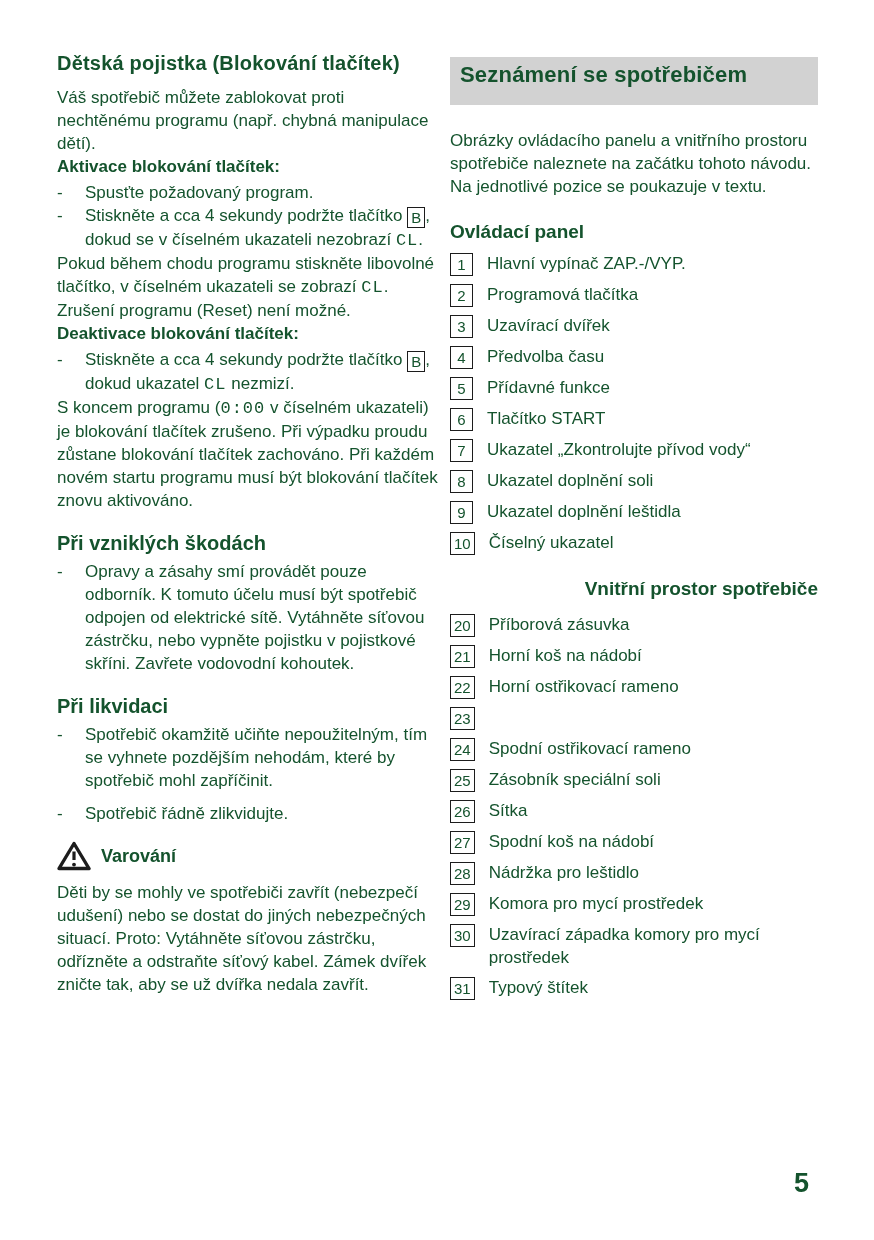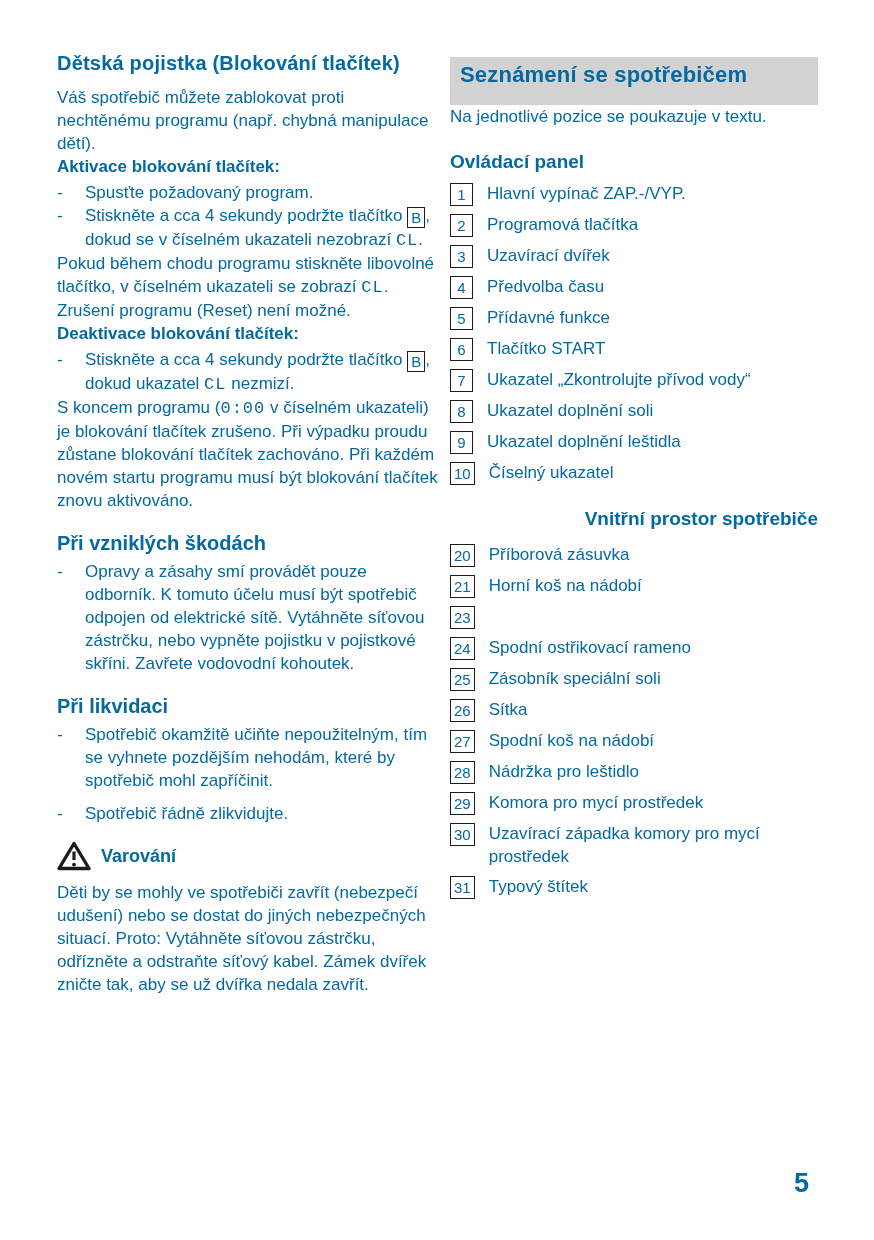--- a/index.html
+++ b/index.html
@@ -6,7 +6,7 @@
   .page {
     position:relative; width:866px; height:1240px; background:#ffffff;
     font-family:"Liberation Sans", sans-serif; font-size:17px; line-height:23px;
-    color:#0369a1; overflow:hidden;
+    color:#14532d; overflow:hidden;
   }
   .col-left  { position:absolute; left:57px;  top:50px; width:385px; }
   .col-right { position:absolute; left:450px; top:57px; width:368px; }

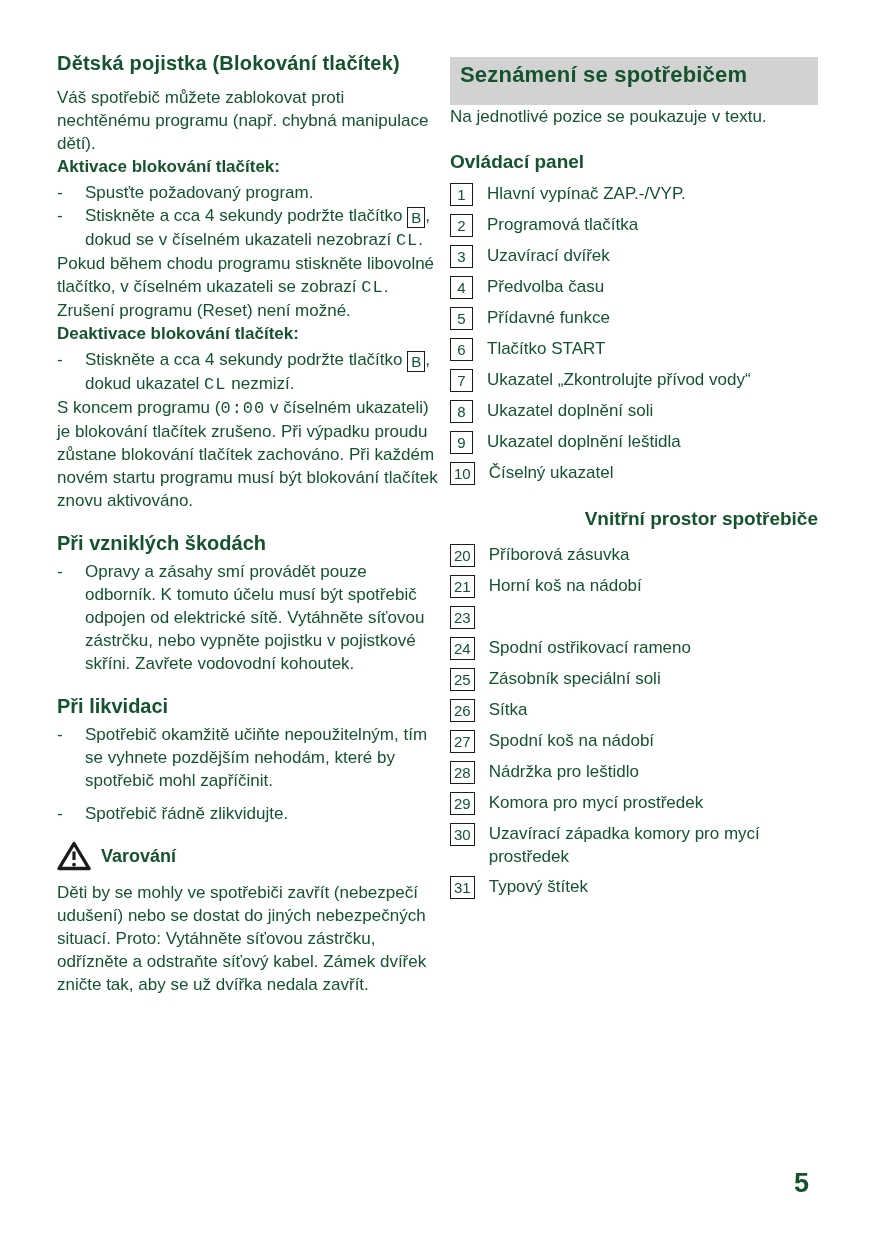--- a/index.html
+++ b/index.html
@@ -117,6 +117,7 @@
 
     <div class="section-bar">Seznámení se spotřebičem</div>
 
+    <p class="r-intro">Obrázky ovládacího panelu a vnitřního prostoru spotřebiče naleznete na začátku tohoto návodu.</p>
     <p>Na jednotlivé pozice se poukazuje v textu.</p>
 
     <div class="r-h2">Ovládací panel</div>

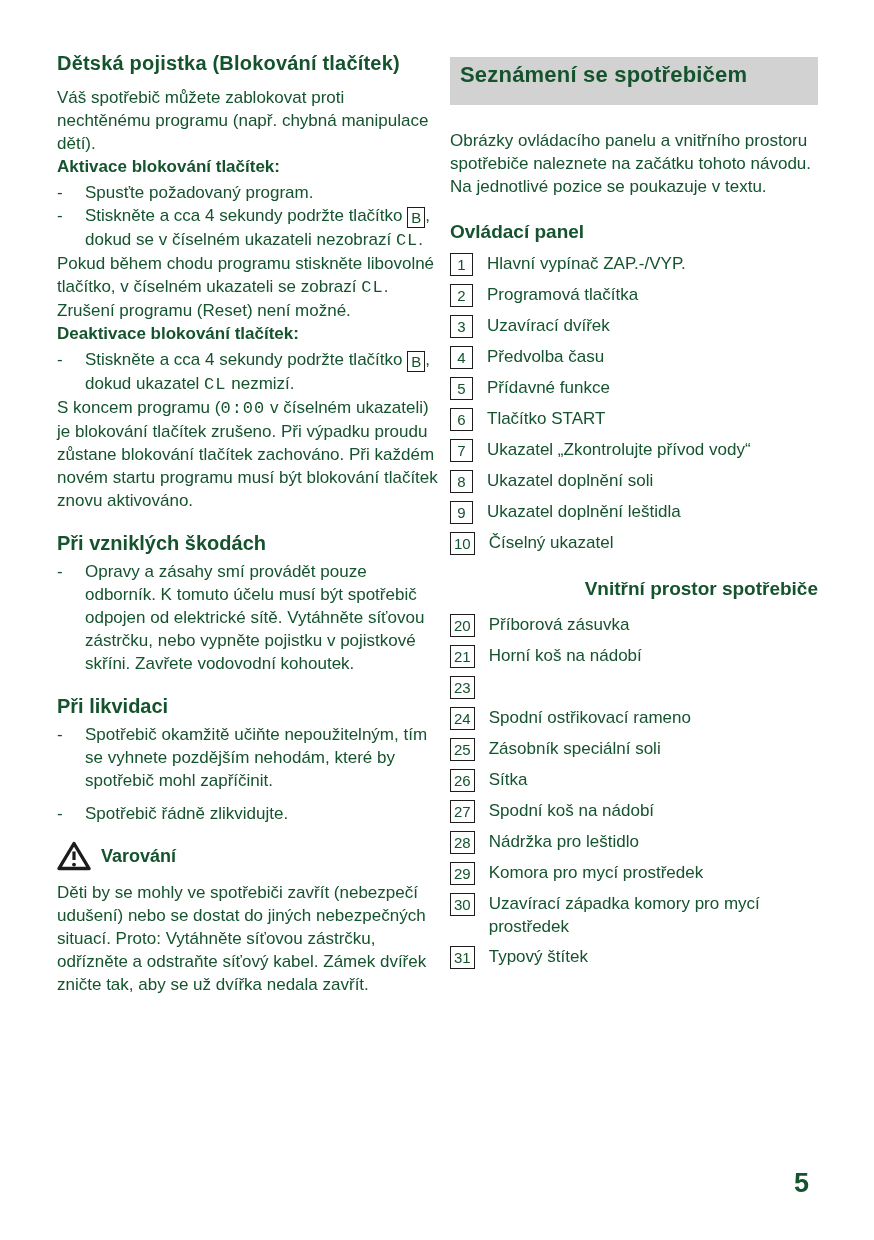--- a/index.html
+++ b/index.html
@@ -177,6 +177,10 @@
         <span class="rlabel">Horní koš na nádobí</span>
       </div>
       <div class="row">
+        <span class="numbox">22</span>
+        <span class="rlabel">Horní ostřikovací rameno</span>
+      </div>
+      <div class="row">
         <span class="numbox">23</span>
       </div>
       <div class="row">

